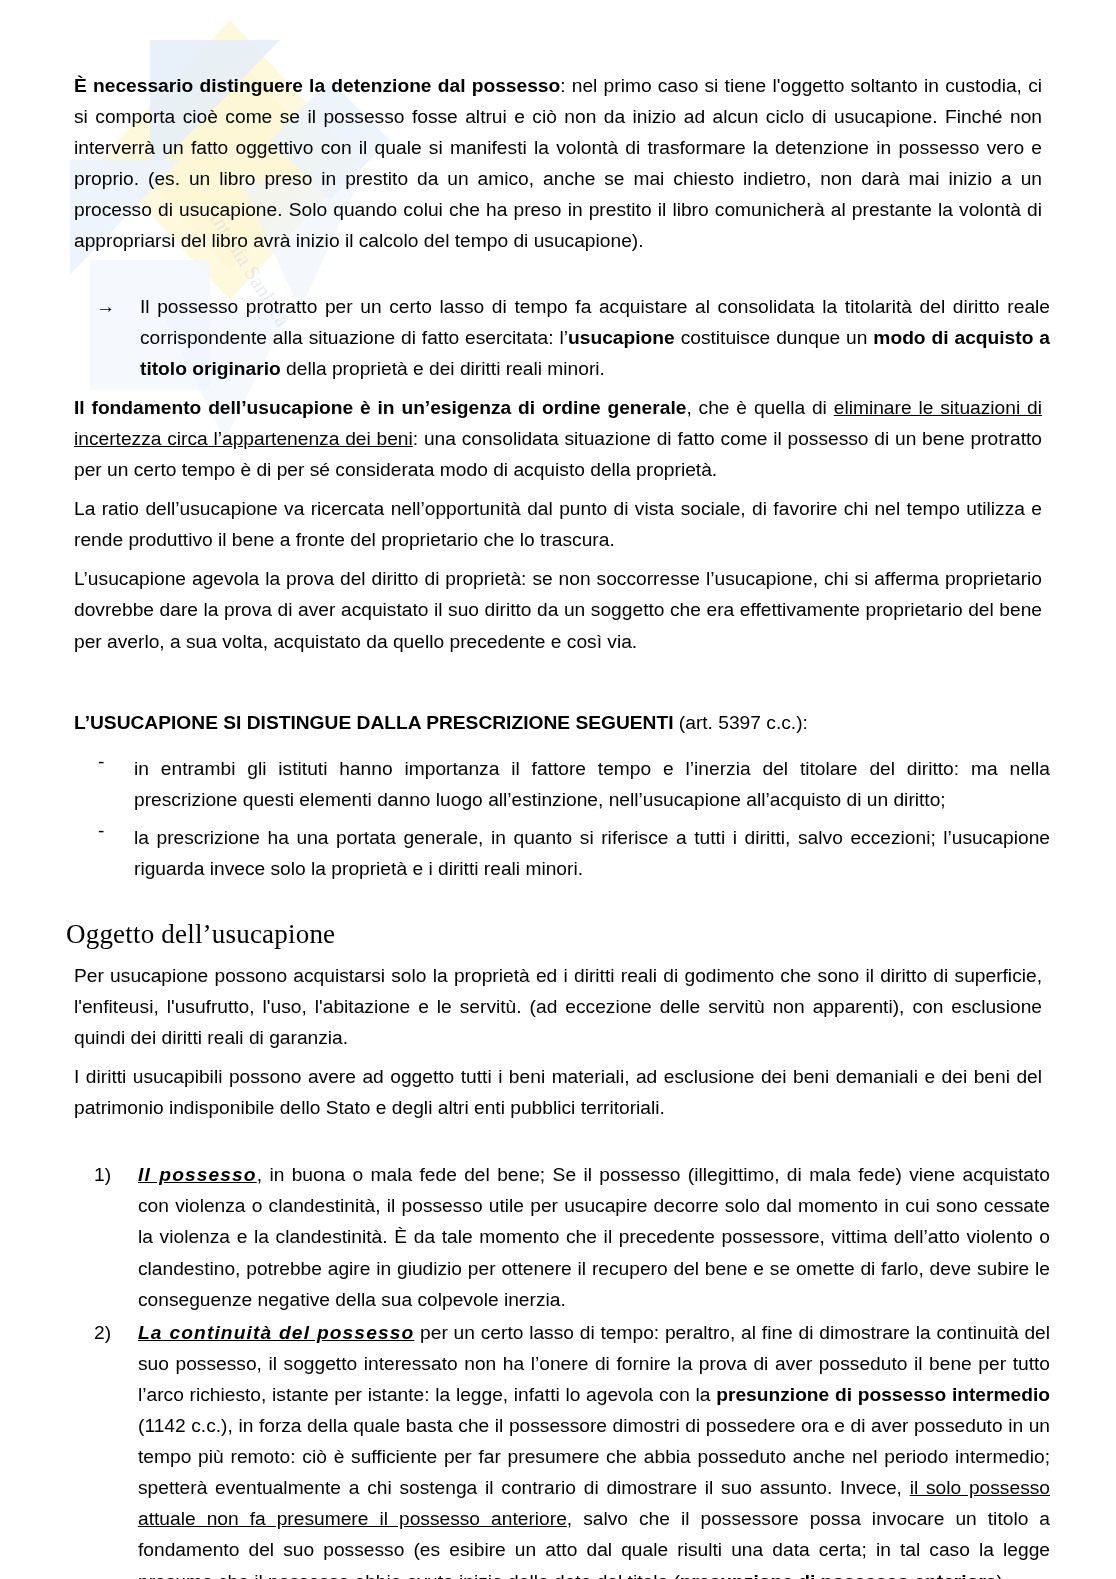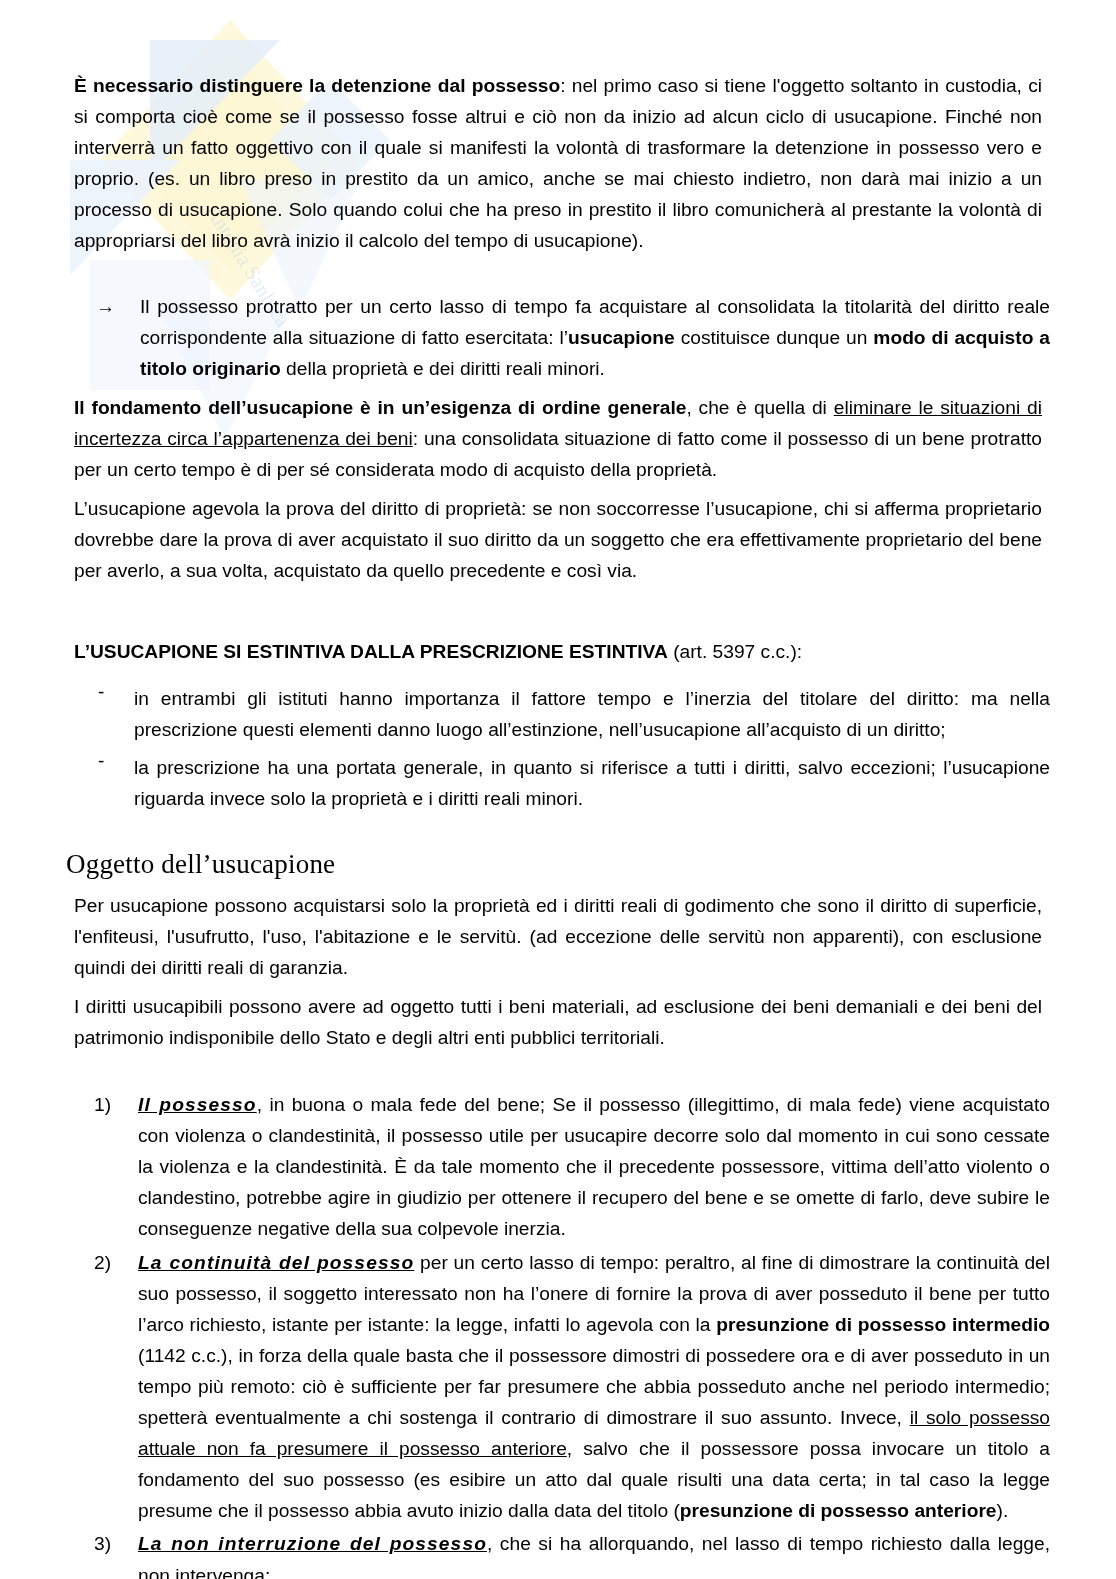--- a/index.html
+++ b/index.html
@@ -184,6 +184,7 @@
 
     <p class="para"><b>Il fondamento dell’usucapione è in un’esigenza di ordine generale</b><span>, che è quella di </span><span class="u">eliminare le situazioni di incertezza circa l’appartenenza dei beni</span><span>: una consolidata situazione di fatto come il possesso di un bene protratto per un certo tempo è di per sé considerata modo di acquisto della proprietà.</span></p>
 
+    <p class="para">La ratio dell’usucapione va ricercata nell’opportunità dal punto di vista sociale, di favorire chi nel tempo utilizza e rende produttivo il bene a fronte del proprietario che lo trascura.</p>
 
     <p class="para">L’usucapione agevola la prova del diritto di proprietà: se non soccorresse l’usucapione, chi si afferma proprietario dovrebbe dare la prova di aver acquistato il suo diritto da un soggetto che era effettivamente proprietario del bene per averlo, a sua volta, acquistato da quello precedente e così via.</p>
 

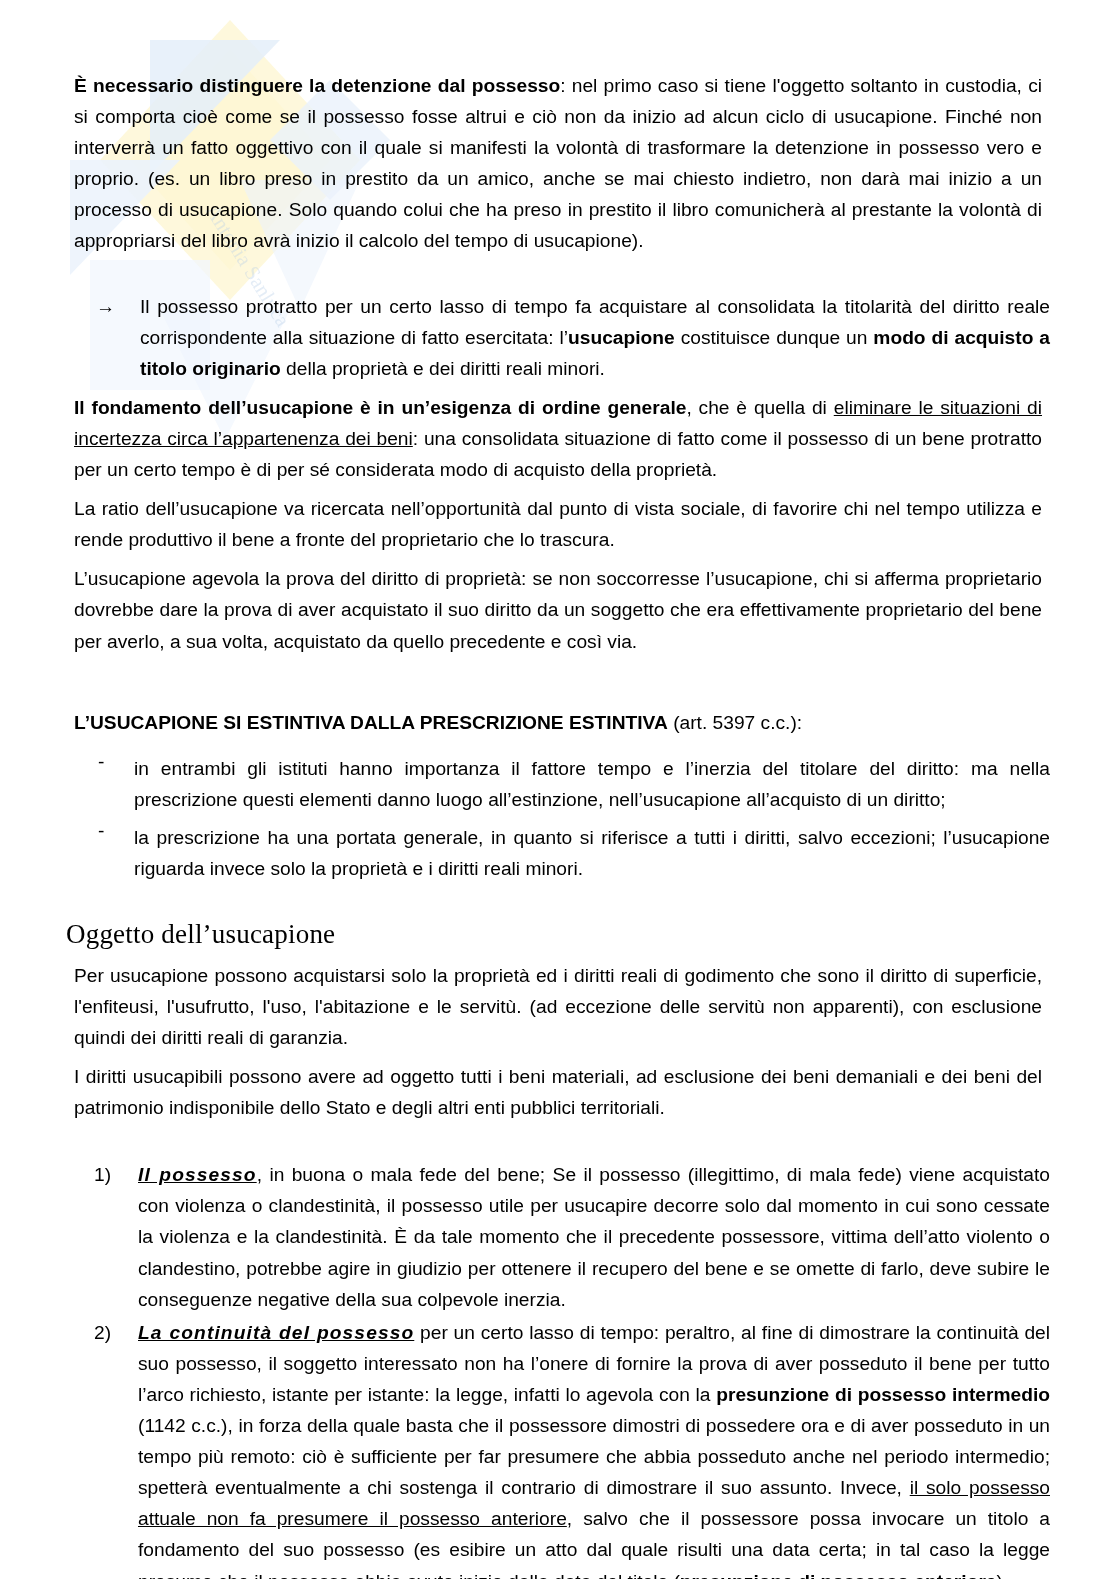--- a/index.html
+++ b/index.html
@@ -190,7 +190,7 @@
 
     <div class="spacer-lg"></div>
 
-    <p class="para"><b class="caps-bold">L’USUCAPIONE SI ESTINTIVA DALLA PRESCRIZIONE ESTINTIVA</b><span> (art. 5397 c.c.):</span></p>
+    <p class="para"><b class="caps-bold">L’USUCAPIONE SI DISTINGUE DALLA PRESCRIZIONE SEGUENTI</b><span> (art. 5397 c.c.):</span></p>
 
     <ul class="dash-list">
       <li class="dash-item">

